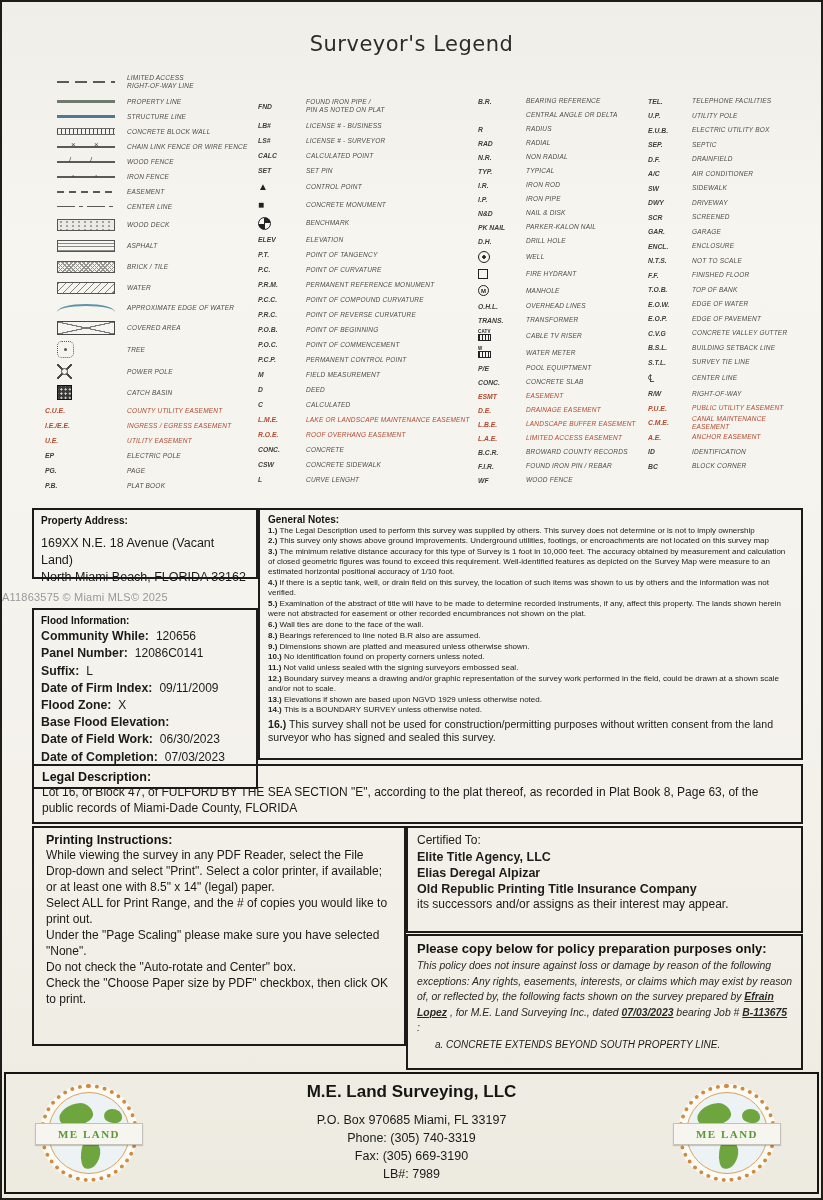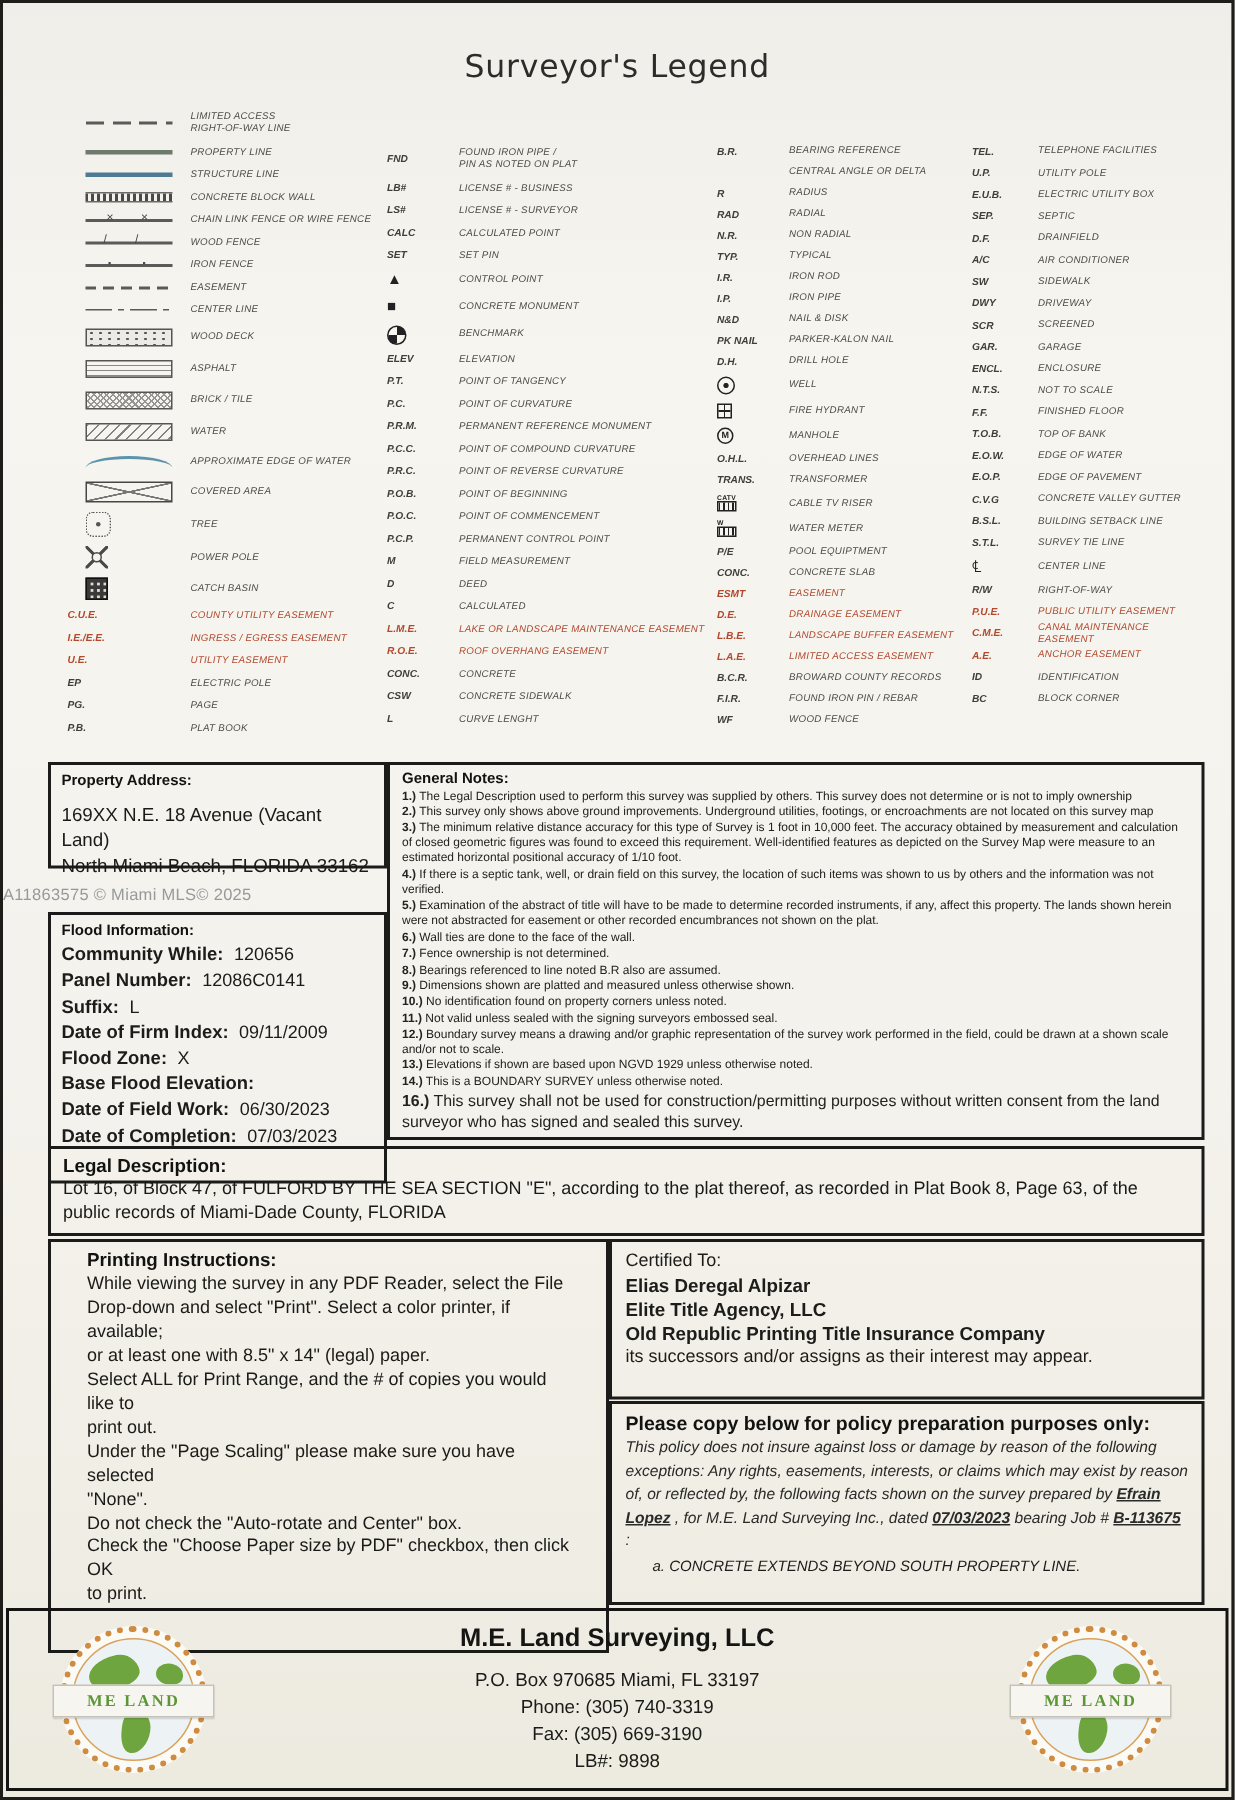--- a/index.html
+++ b/index.html
@@ -1080,7 +1080,6 @@
         <div class="note"><b>4.)</b> If there is a septic tank, well, or drain field on this survey, the location of such items was shown to us by others and the information was not verified.</div>
         <div class="note"><b>5.)</b> Examination of the abstract of title will have to be made to determine recorded instruments, if any, affect this property. The lands shown herein were not abstracted for easement or other recorded encumbrances not shown on the plat.</div>
         <div class="note"><b>6.)</b> Wall ties are done to the face of the wall.</div>
-        <div class="note"><b>7.)</b> Fence ownership is not determined.</div>
         <div class="note"><b>8.)</b> Bearings referenced to line noted B.R also are assumed.</div>
         <div class="note"><b>9.)</b> Dimensions shown are platted and measured unless otherwise shown.</div>
         <div class="note"><b>10.)</b> No identification found on property corners unless noted.</div>

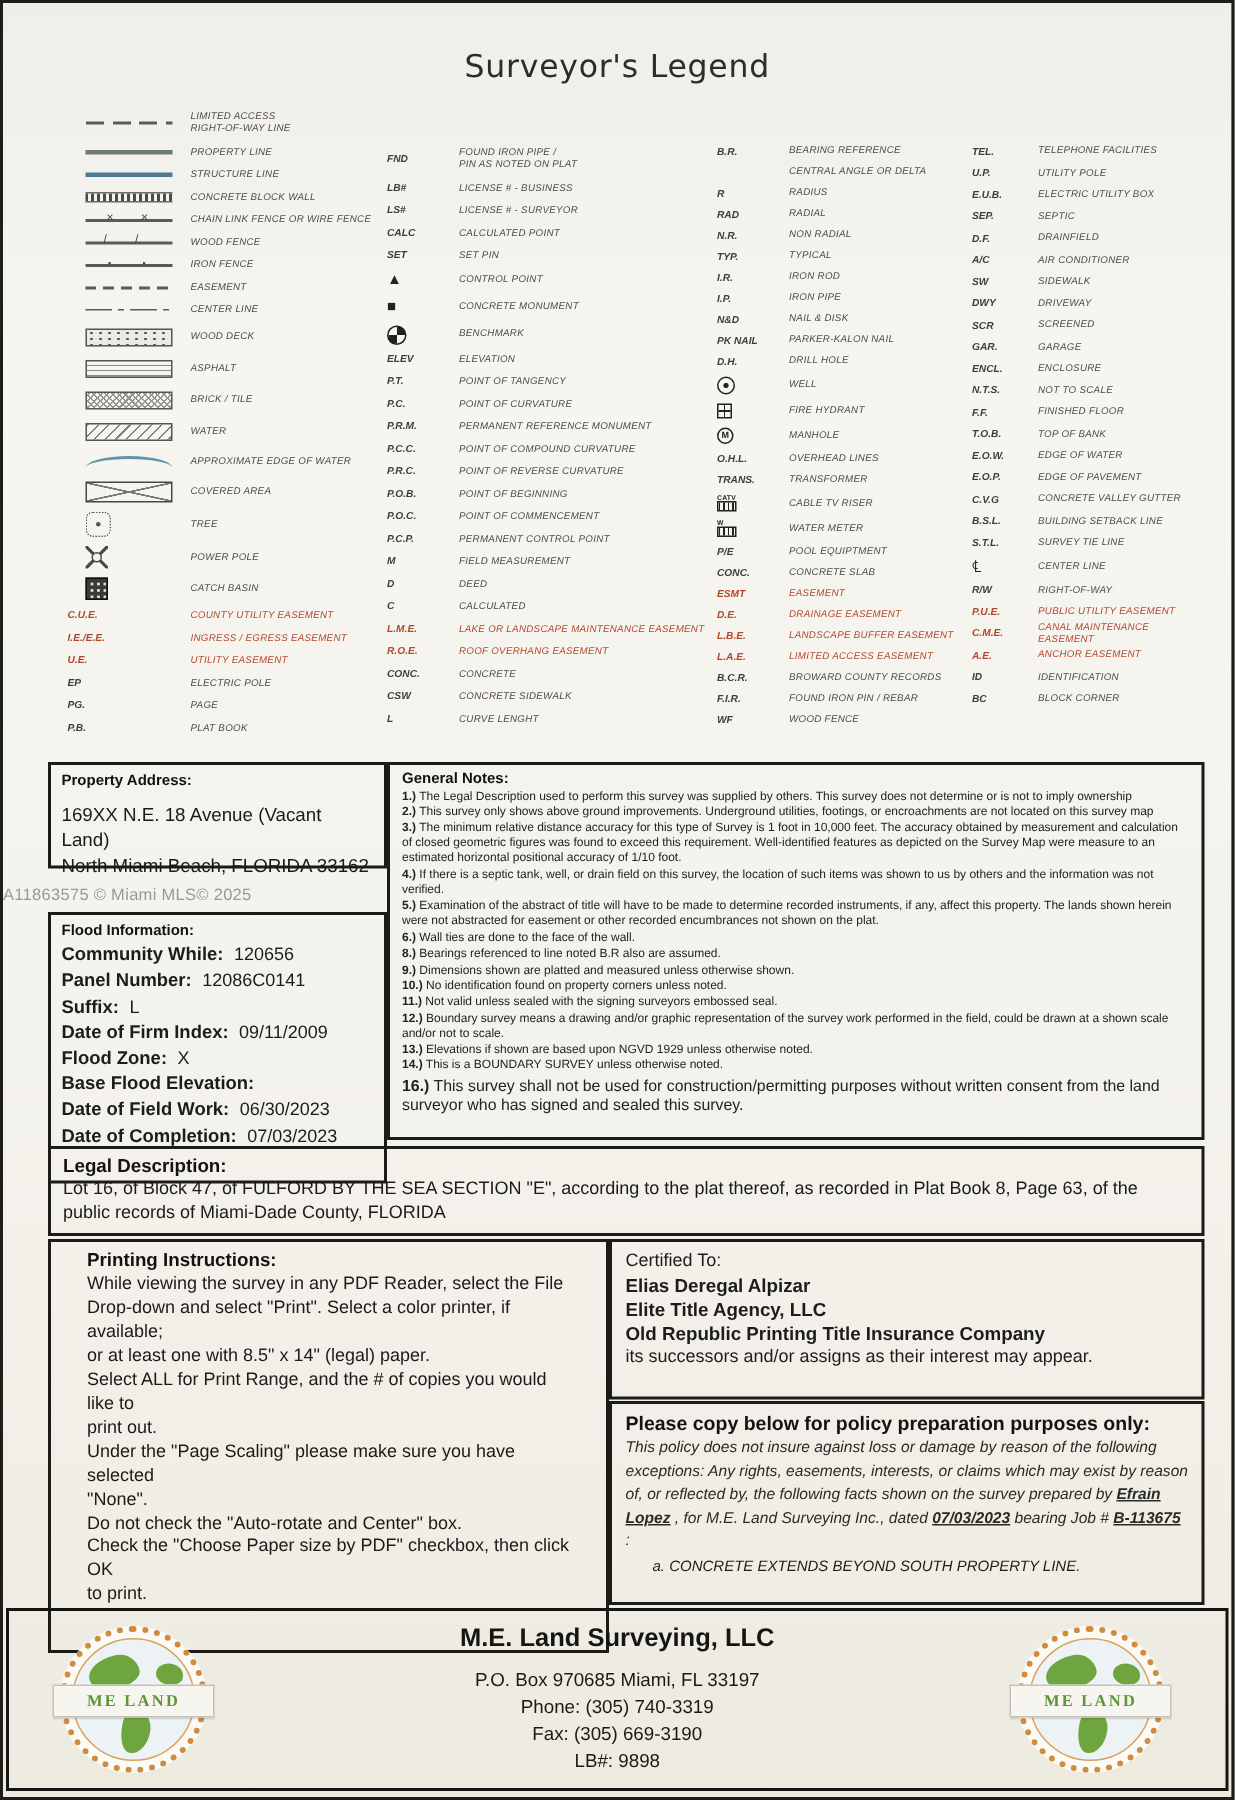--- a/index.html
+++ b/index.html
@@ -85,7 +85,7 @@
   .note.big{font-size:10.6px;line-height:1.25;margin-top:2px;}
   #legalBox{left:30px;top:762px;width:771px;height:60px;padding:4px 8px;}
   #legalBox .legaltext{font-size:12px;line-height:1.3;margin-top:1px;color:#1a1a18;}
-  #printBox{left:30px;top:824px;width:374px;height:276px;padding:5px 24px;}
+  #printBox{left:30px;top:824px;width:374px;height:220px;padding:5px 12px;}
   #printBox .ptext{font-size:12px;line-height:1.33;white-space:pre-line;margin-top:1px;color:#1a1a18;}
   #certBox{left:404px;top:824px;width:397px;height:107px;padding:5px 9px;}
   #certBox .cline{font-size:12px;line-height:1.3;}

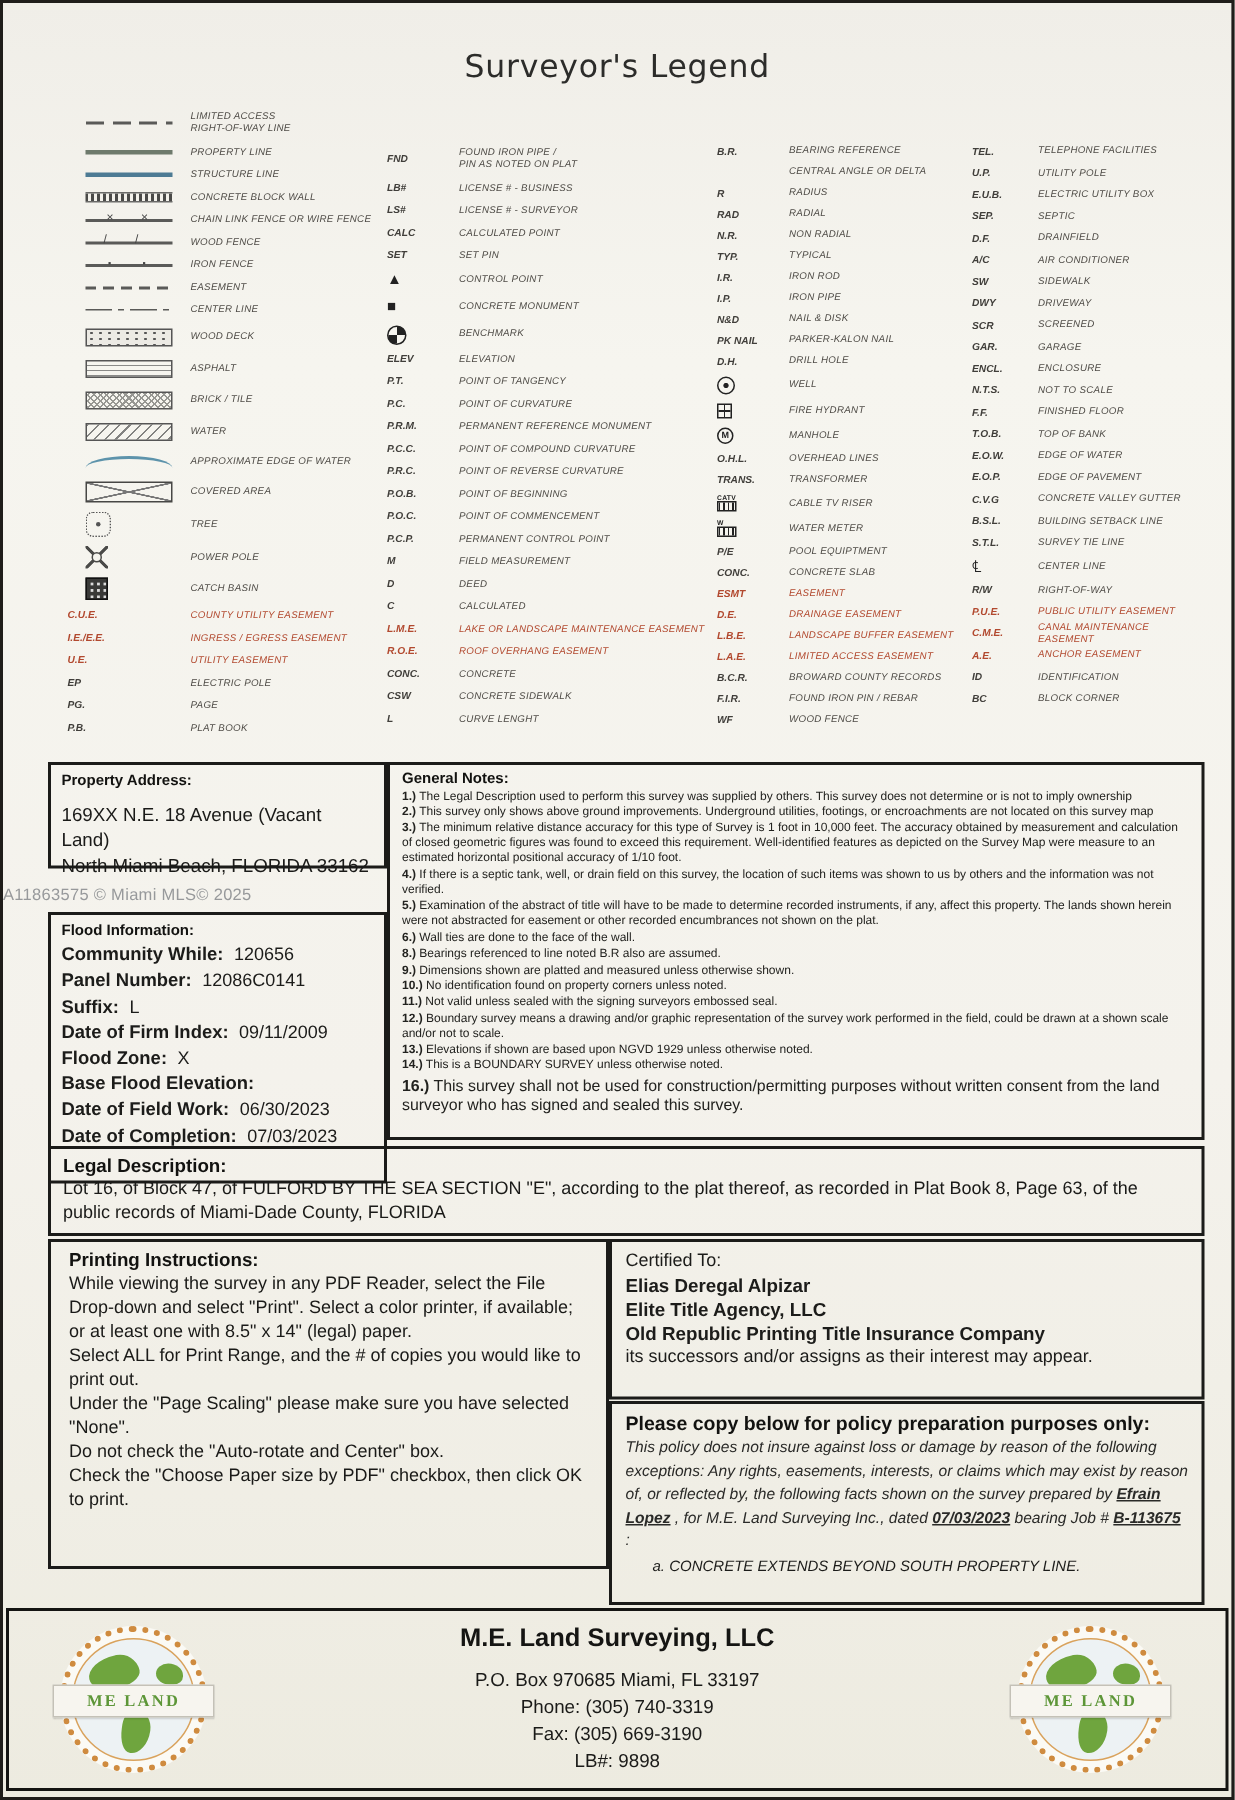--- a/index.html
+++ b/index.html
@@ -1113,8 +1113,8 @@
   <div class="box" id="certBox">
     <div class="cline">Certified To:</div>
     <div id="certNames">
+        <div class="cname">Elite Title Agency, LLC</div>
         <div class="cname">Elias Deregal Alpizar</div>
-        <div class="cname">Elite Title Agency, LLC</div>
         <div class="cname">Old Republic Printing Title Insurance Company</div>
       </div>
     <div class="cline">its successors and/or assigns as their interest may appear.</div>

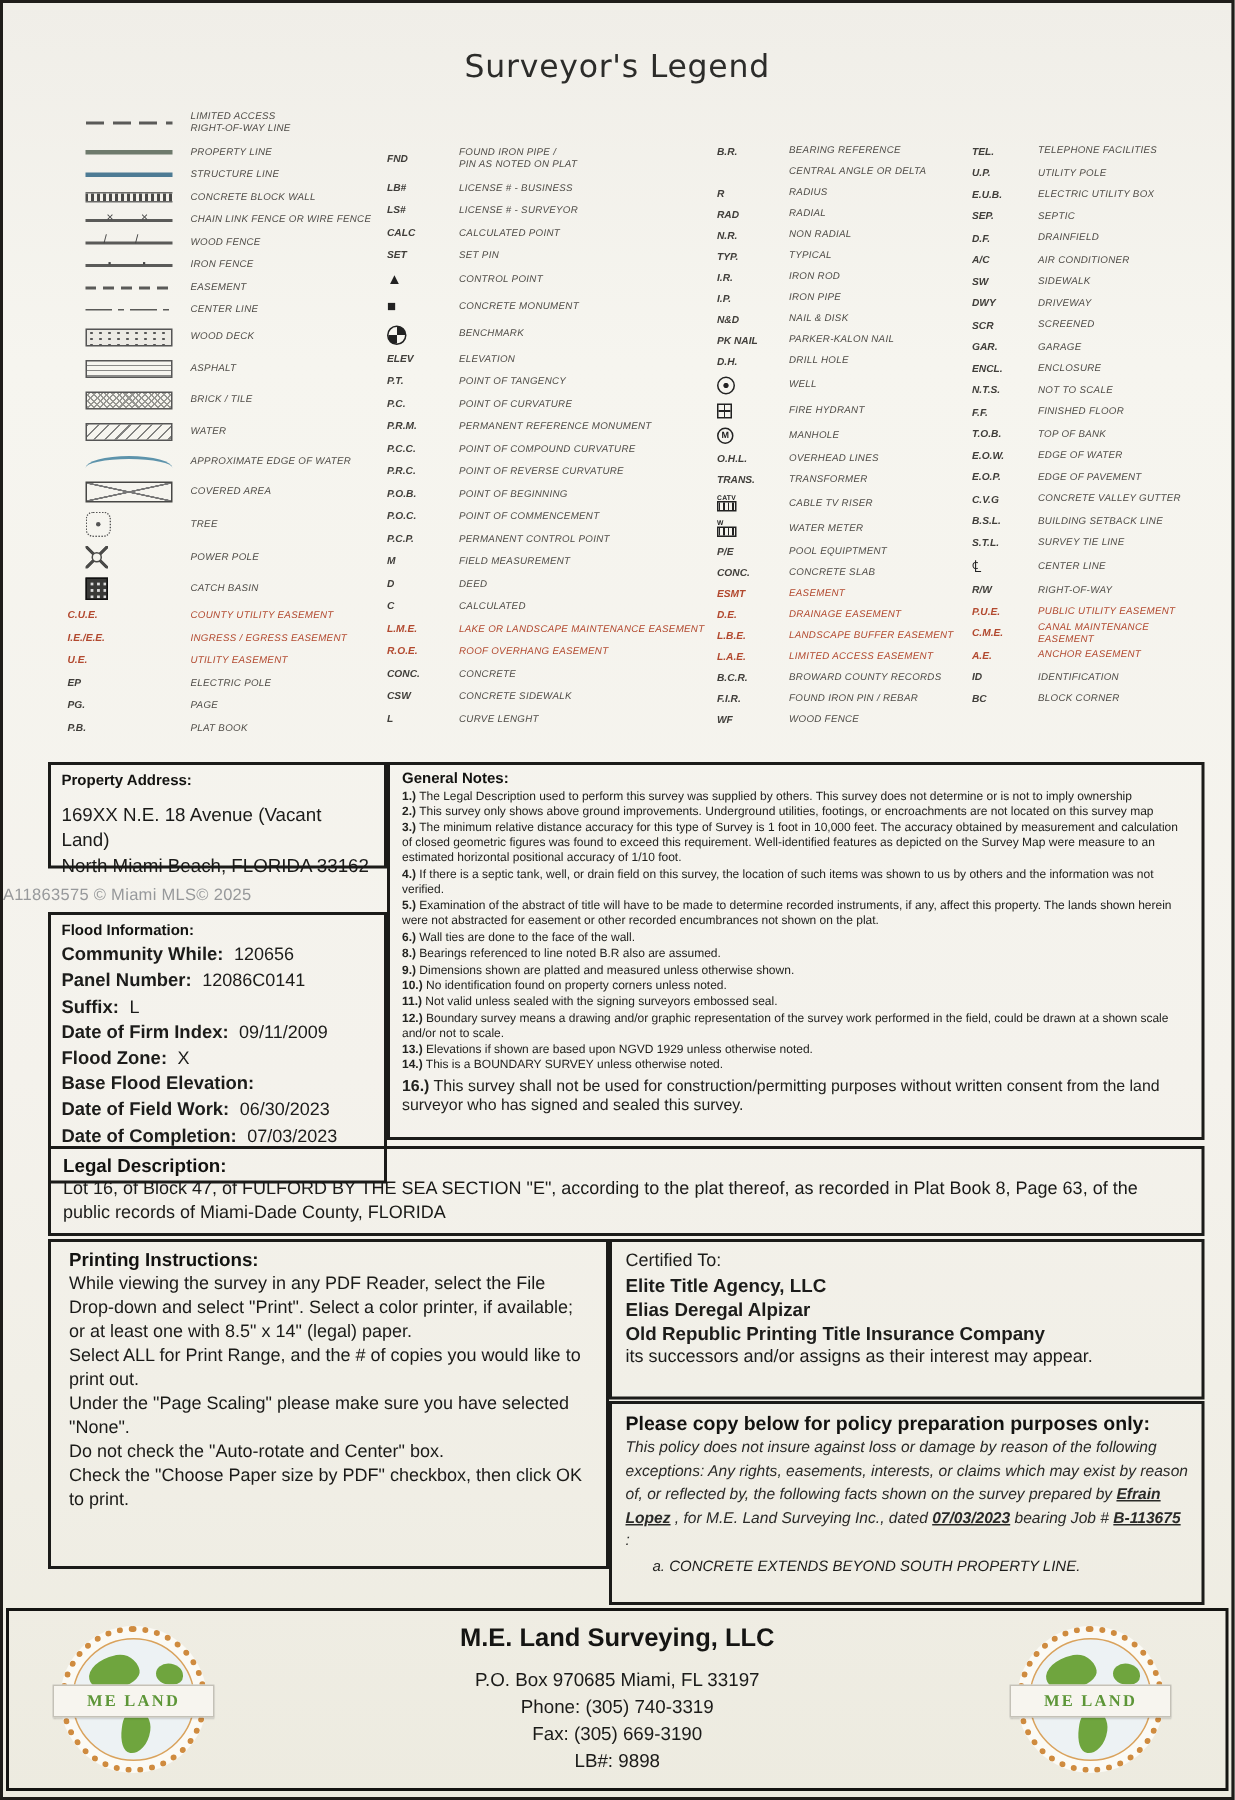--- a/index.html
+++ b/index.html
@@ -1144,7 +1144,7 @@
           <div class="fline">P.O. Box 970685 Miami, FL 33197</div>
           <div class="fline">Phone: (305) 740-3319</div>
           <div class="fline">Fax: (305) 669-3190</div>
-          <div class="fline">LB#: 9898</div>
+          <div class="fline">LB#: 7989</div>
         </div>
     </div>
     <div class="logo" id="logoR">

